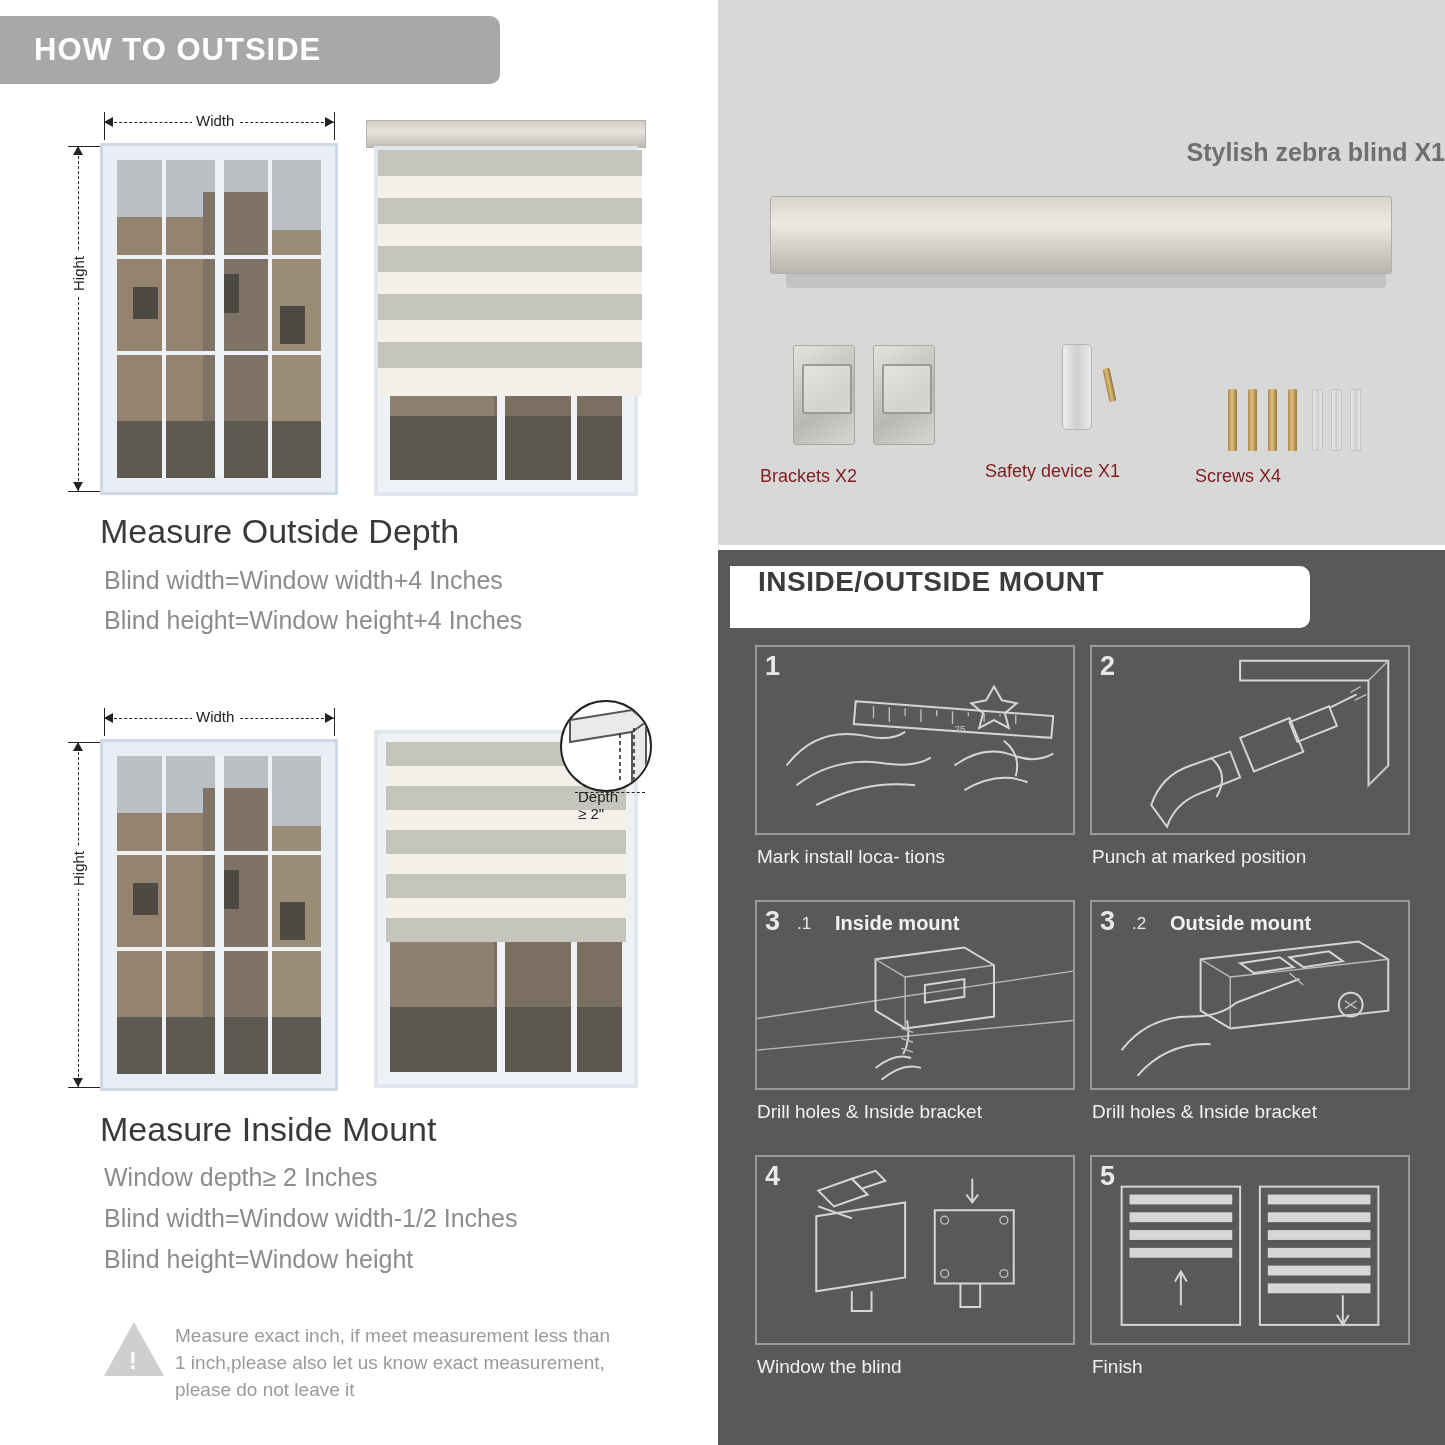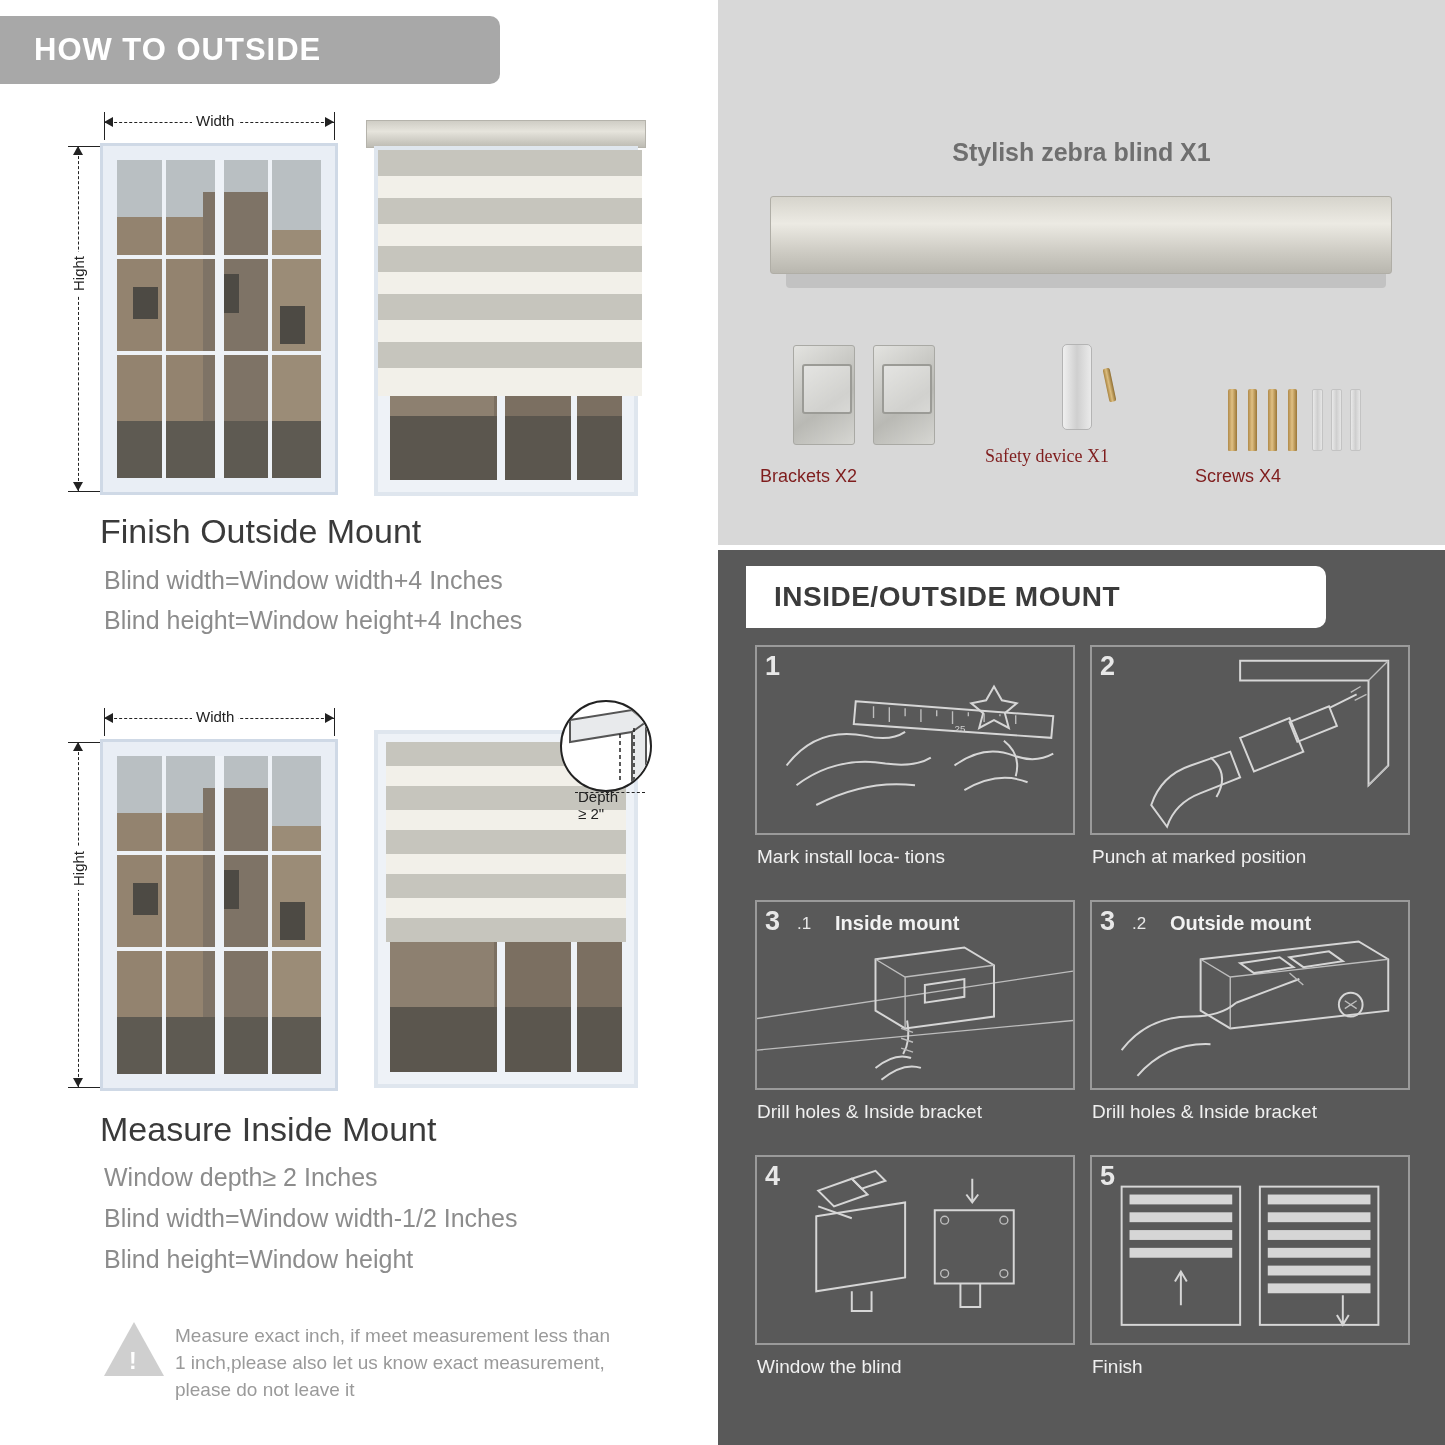--- a/index.html
+++ b/index.html
@@ -114,7 +114,7 @@
     border-radius:0 10px 10px 0;
   }
   .incl-title {
-    position:absolute; left:718px; top:138px; width:727px; text-align:center;
+    position:absolute; left:718px; top:138px; width:727px; text-align:right;
     font-size:25px; font-weight:bold; color:#6f6f6f;
   }
   .blind-bar {

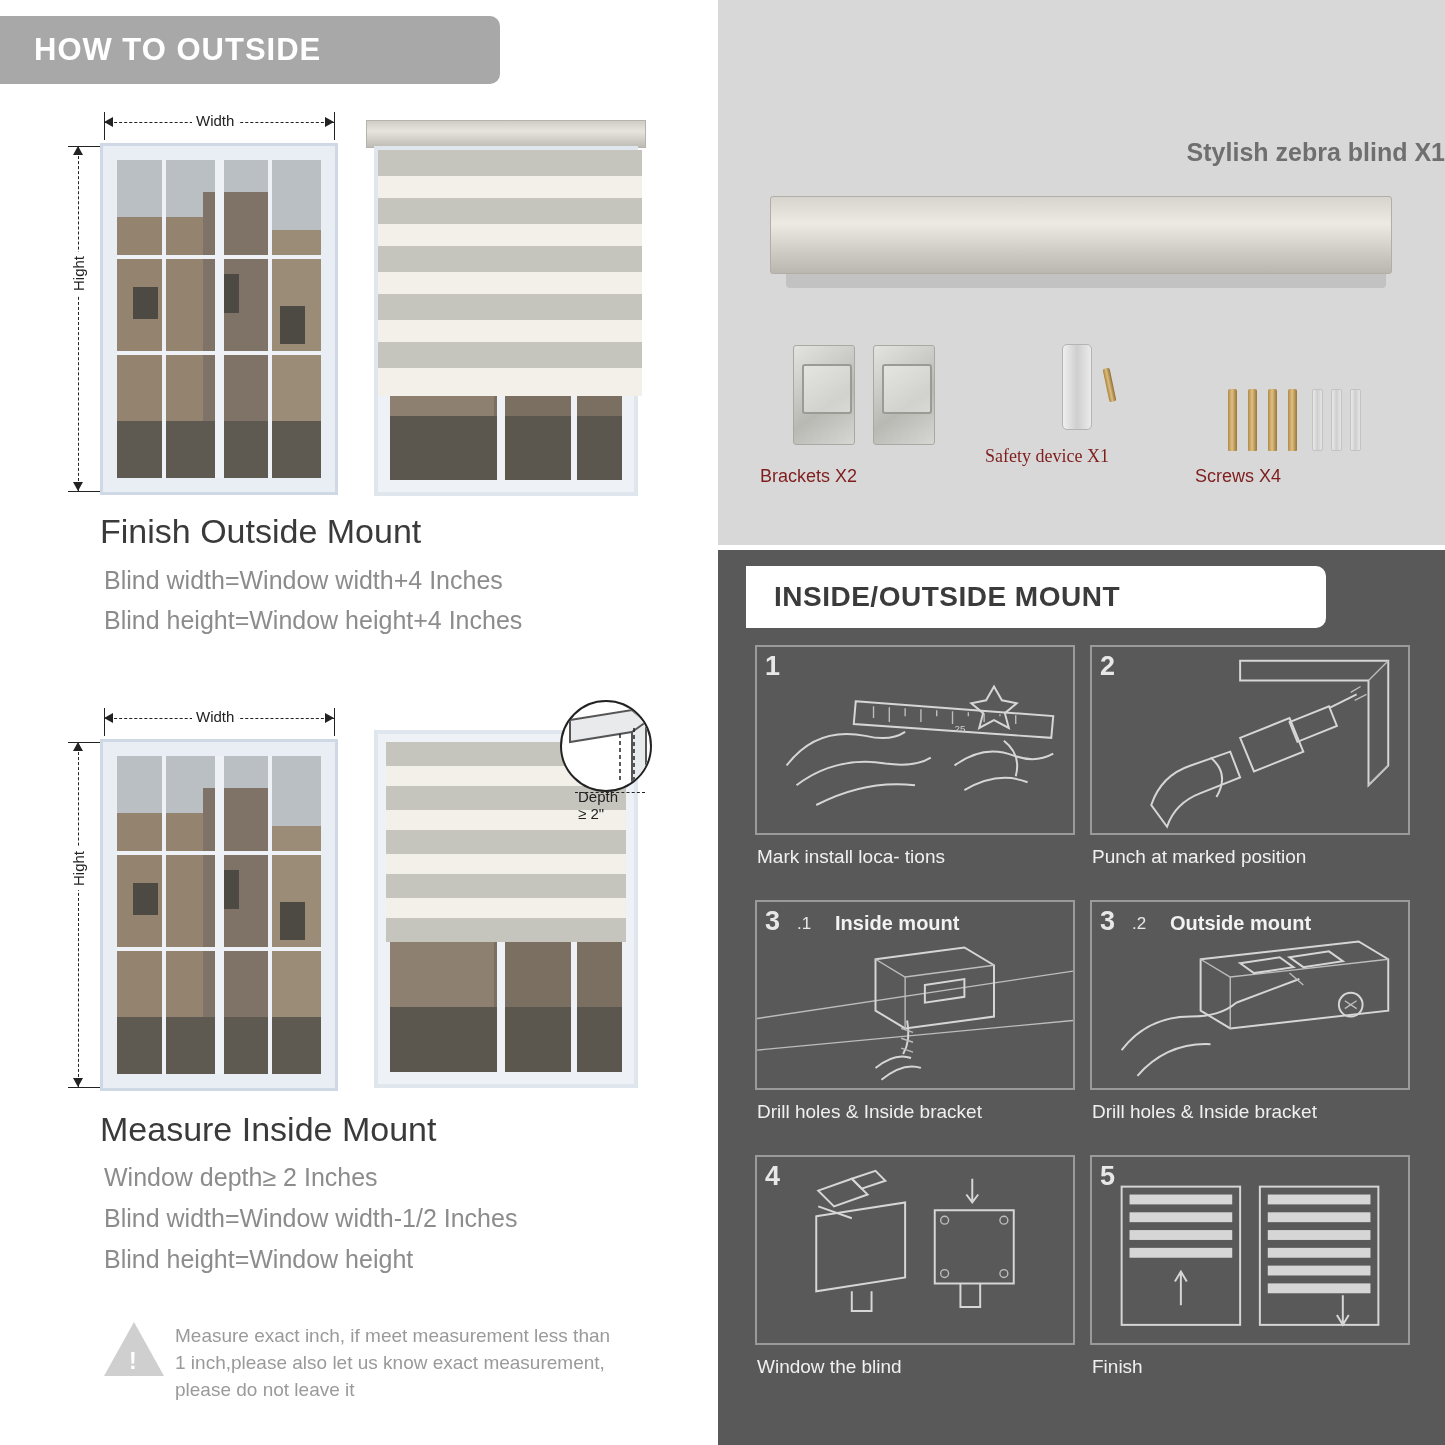--- a/index.html
+++ b/index.html
@@ -384,7 +384,7 @@
 
   <div class="safety" style="left:1062px; top:344px;"></div>
   <div class="screw-small" style="left:1106px; top:368px;"></div>
-  <div class="part-label" style="left:985px; top:446px; width:205px;font-family:Liberation Serif, serif;">Safety device X1</div>
+  <div class="part-label" style="left:985px; top:461px; width:205px;">Safety device X1</div>
 
   <div class="screw" style="left:1228px; top:389px;"></div>
   <div class="screw" style="left:1248px; top:389px;"></div>

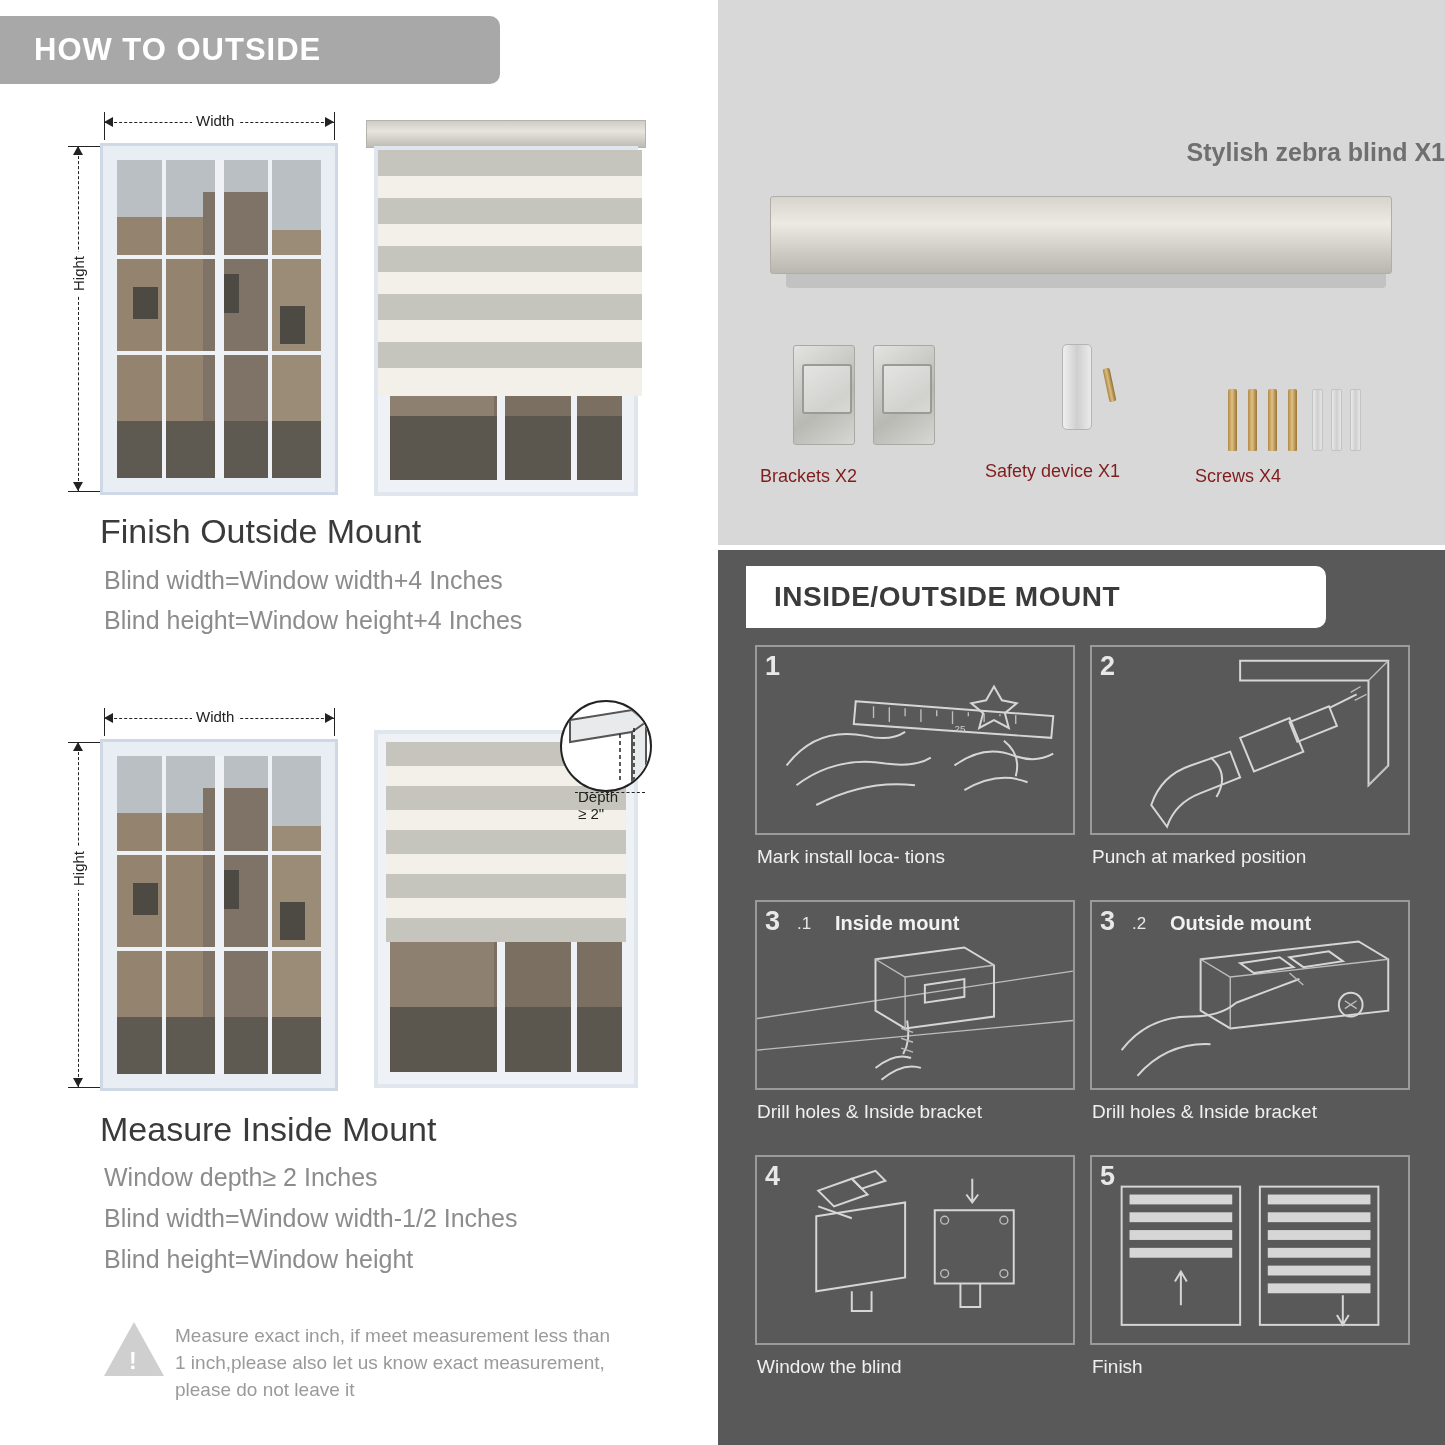--- a/index.html
+++ b/index.html
@@ -282,7 +282,7 @@
       </div>
     </div>
 
-    <div class="head-title" style="left:100px; top:512px;">Finish Outside Mount</div>
+    <div class="head-title" style="left:100px; top:512px;">Measure Outside Depth</div>
     <div class="sub-line" style="left:104px; top:566px;">Blind width=Window width+4 Inches</div>
     <div class="sub-line" style="left:104px; top:606px;">Blind height=Window height+4 Inches</div>
 

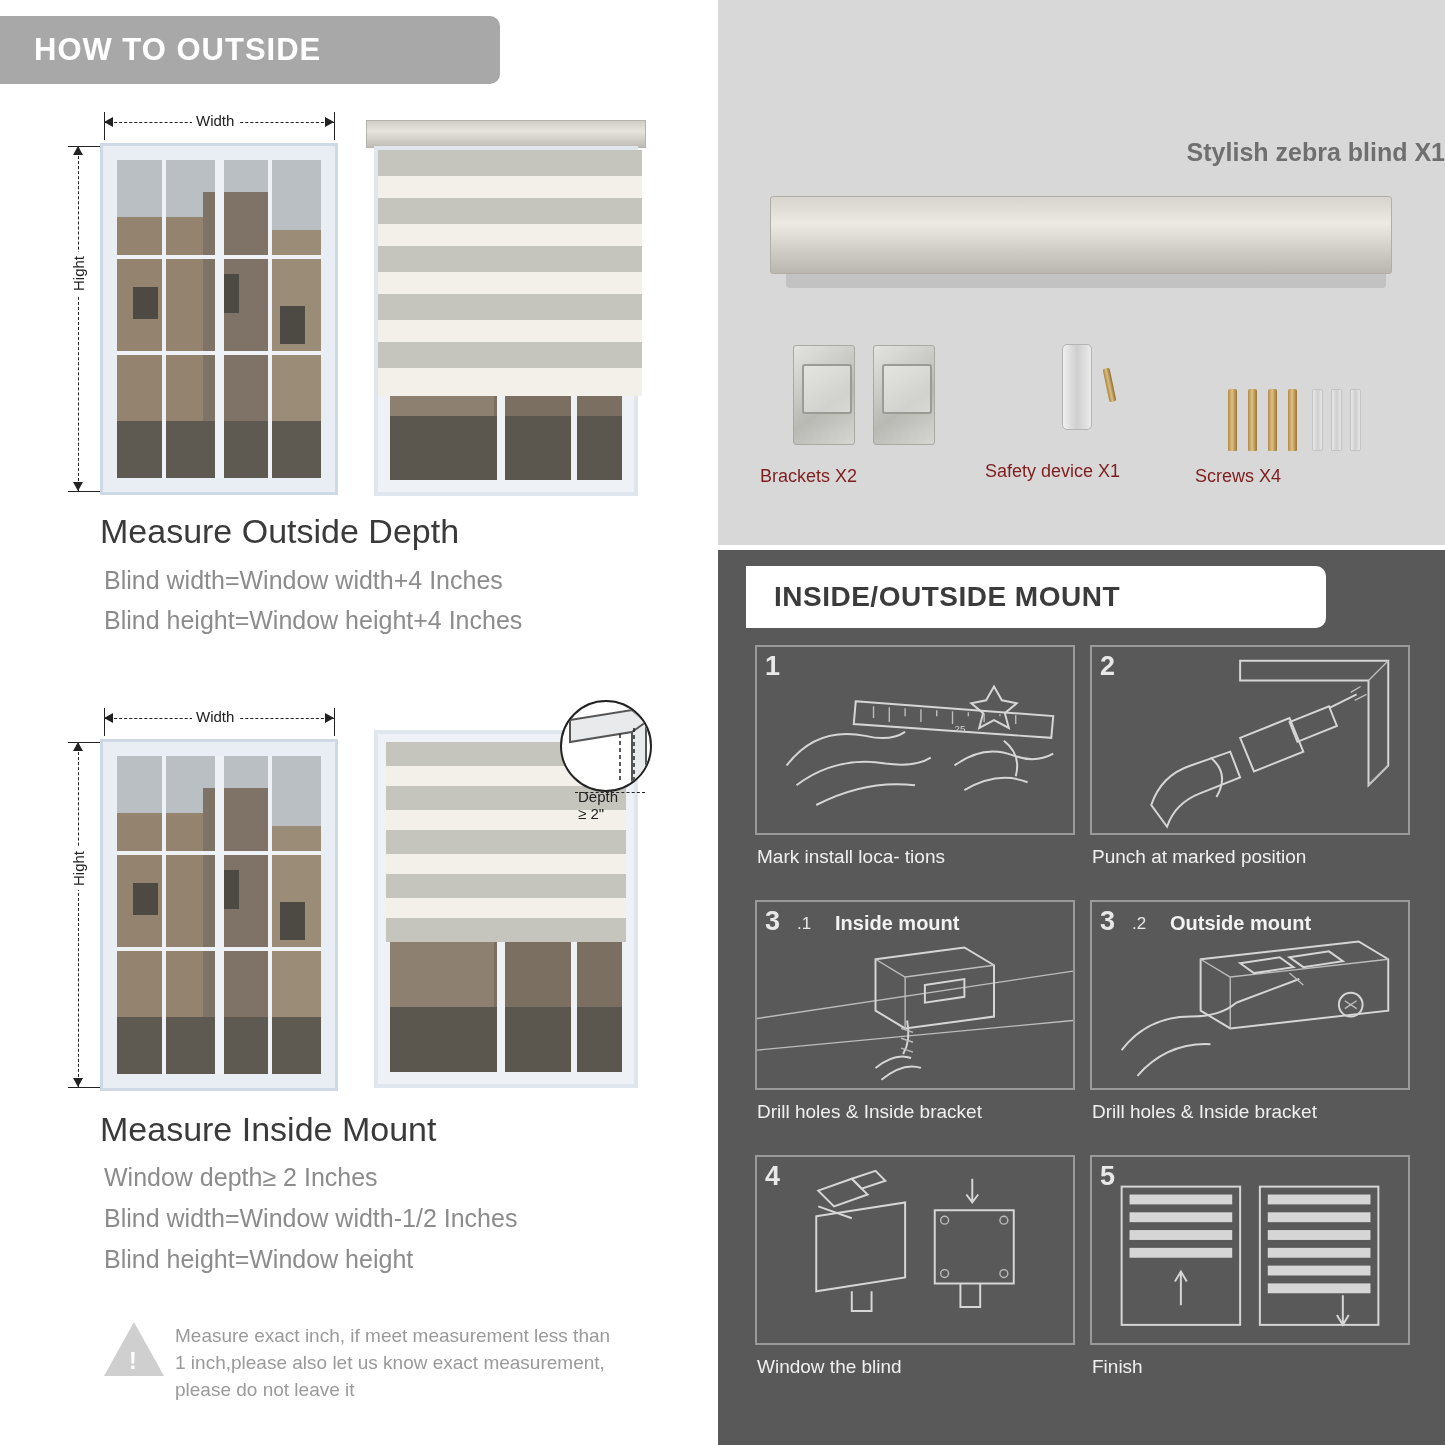--- a/index.html
+++ b/index.html
@@ -168,9 +168,8 @@
   .banner-mount {
     position:absolute; left:730px; top:566px; width:580px; height:62px;
     background:#ffffff; color:#3b3b3b; font-size:28px; font-weight:bold;
-    letter-spacing:.5px; display:flex; align-items:center; padding-left:28px;
+    letter-spacing:.5px; display:flex; padding-left:28px;
     border-radius:0 10px 10px 0;
-    margin-left:16px;
   }
   .step {
     position:absolute; background:#595959; border:2px solid #9a9a9a;

